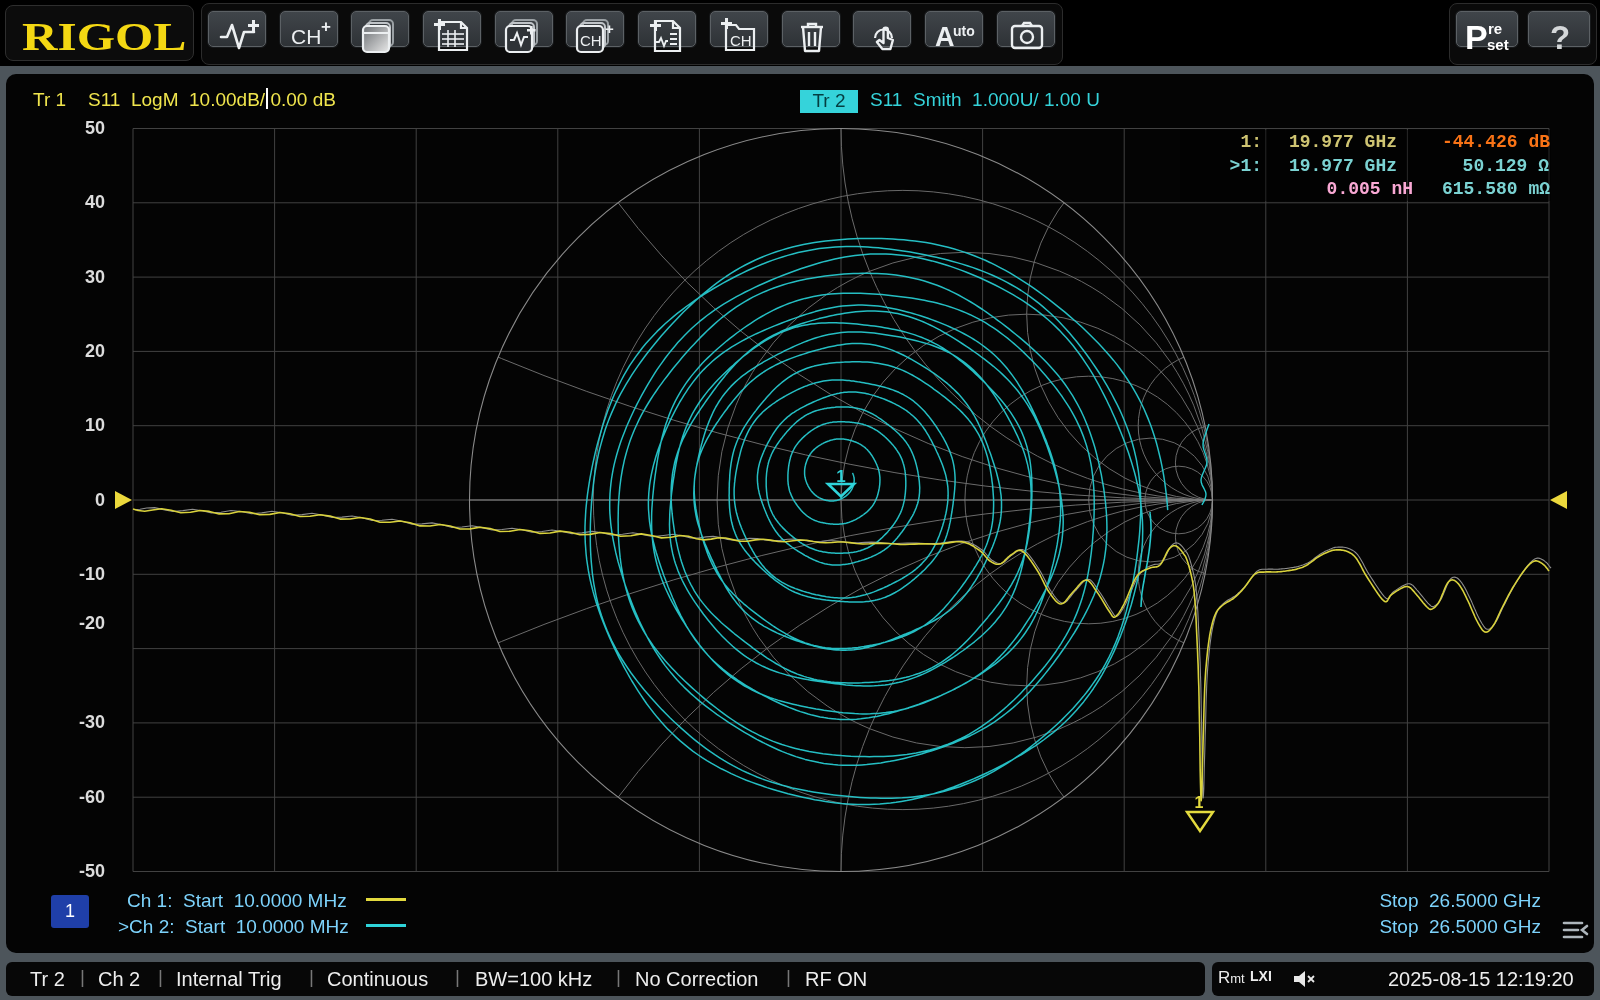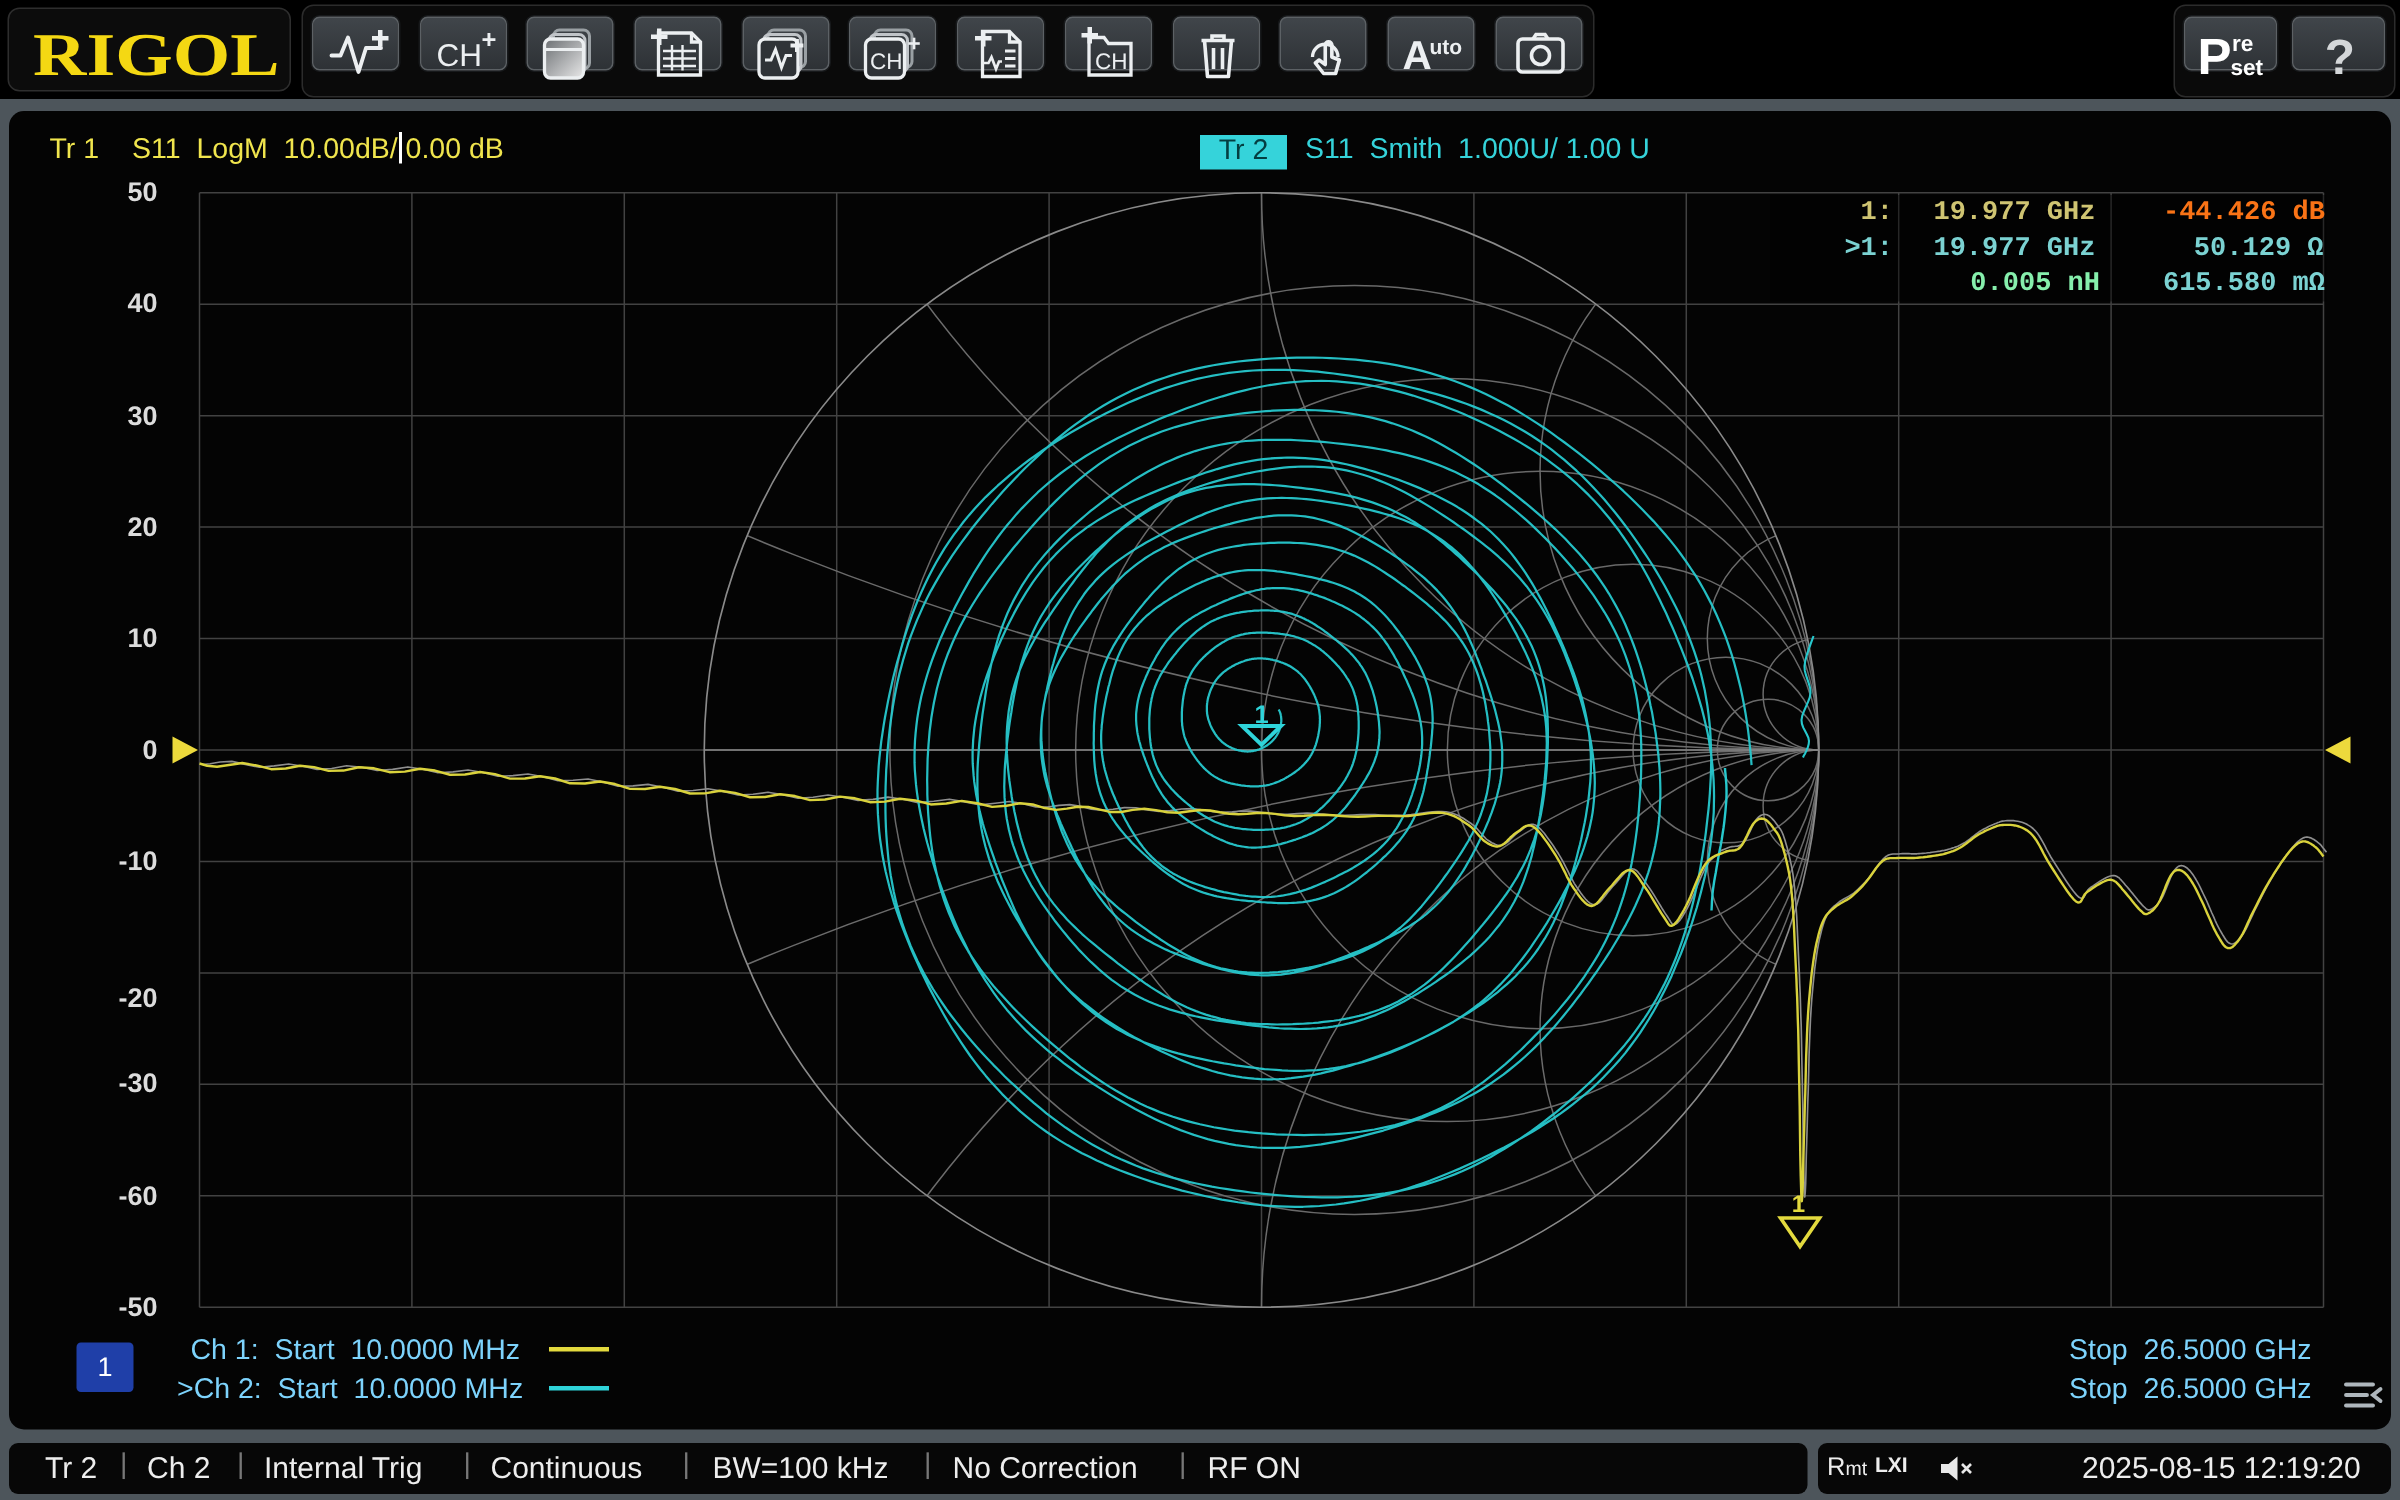--- a/index.html
+++ b/index.html
@@ -261,7 +261,7 @@
 <div class="mono" style="right:338px;top:155.5px;color:#7bd2d2">&gt;1:</div>
 <div class="mono" style="right:203px;top:155.5px;color:#7bd2d2">19.977 GHz</div>
 <div class="mono" style="right:51px;top:155.5px;color:#7bd2d2">50.129 Ω</div>
-<div class="mono" style="right:200px;top:179px;color:#86efac">0.005 nH</div>
+<div class="mono" style="right:187px;top:179px;color:#f9a8d4">0.005 nH</div>
 <div class="mono" style="right:50px;top:179px;color:#7bd2d2">615.580 mΩ</div>
 
 <div style="position:absolute;left:51px;top:895px;width:38px;height:33px;background:#1f3fa8;border-radius:3px;color:#fff;font-size:18px;text-align:center;line-height:33px">1</div>

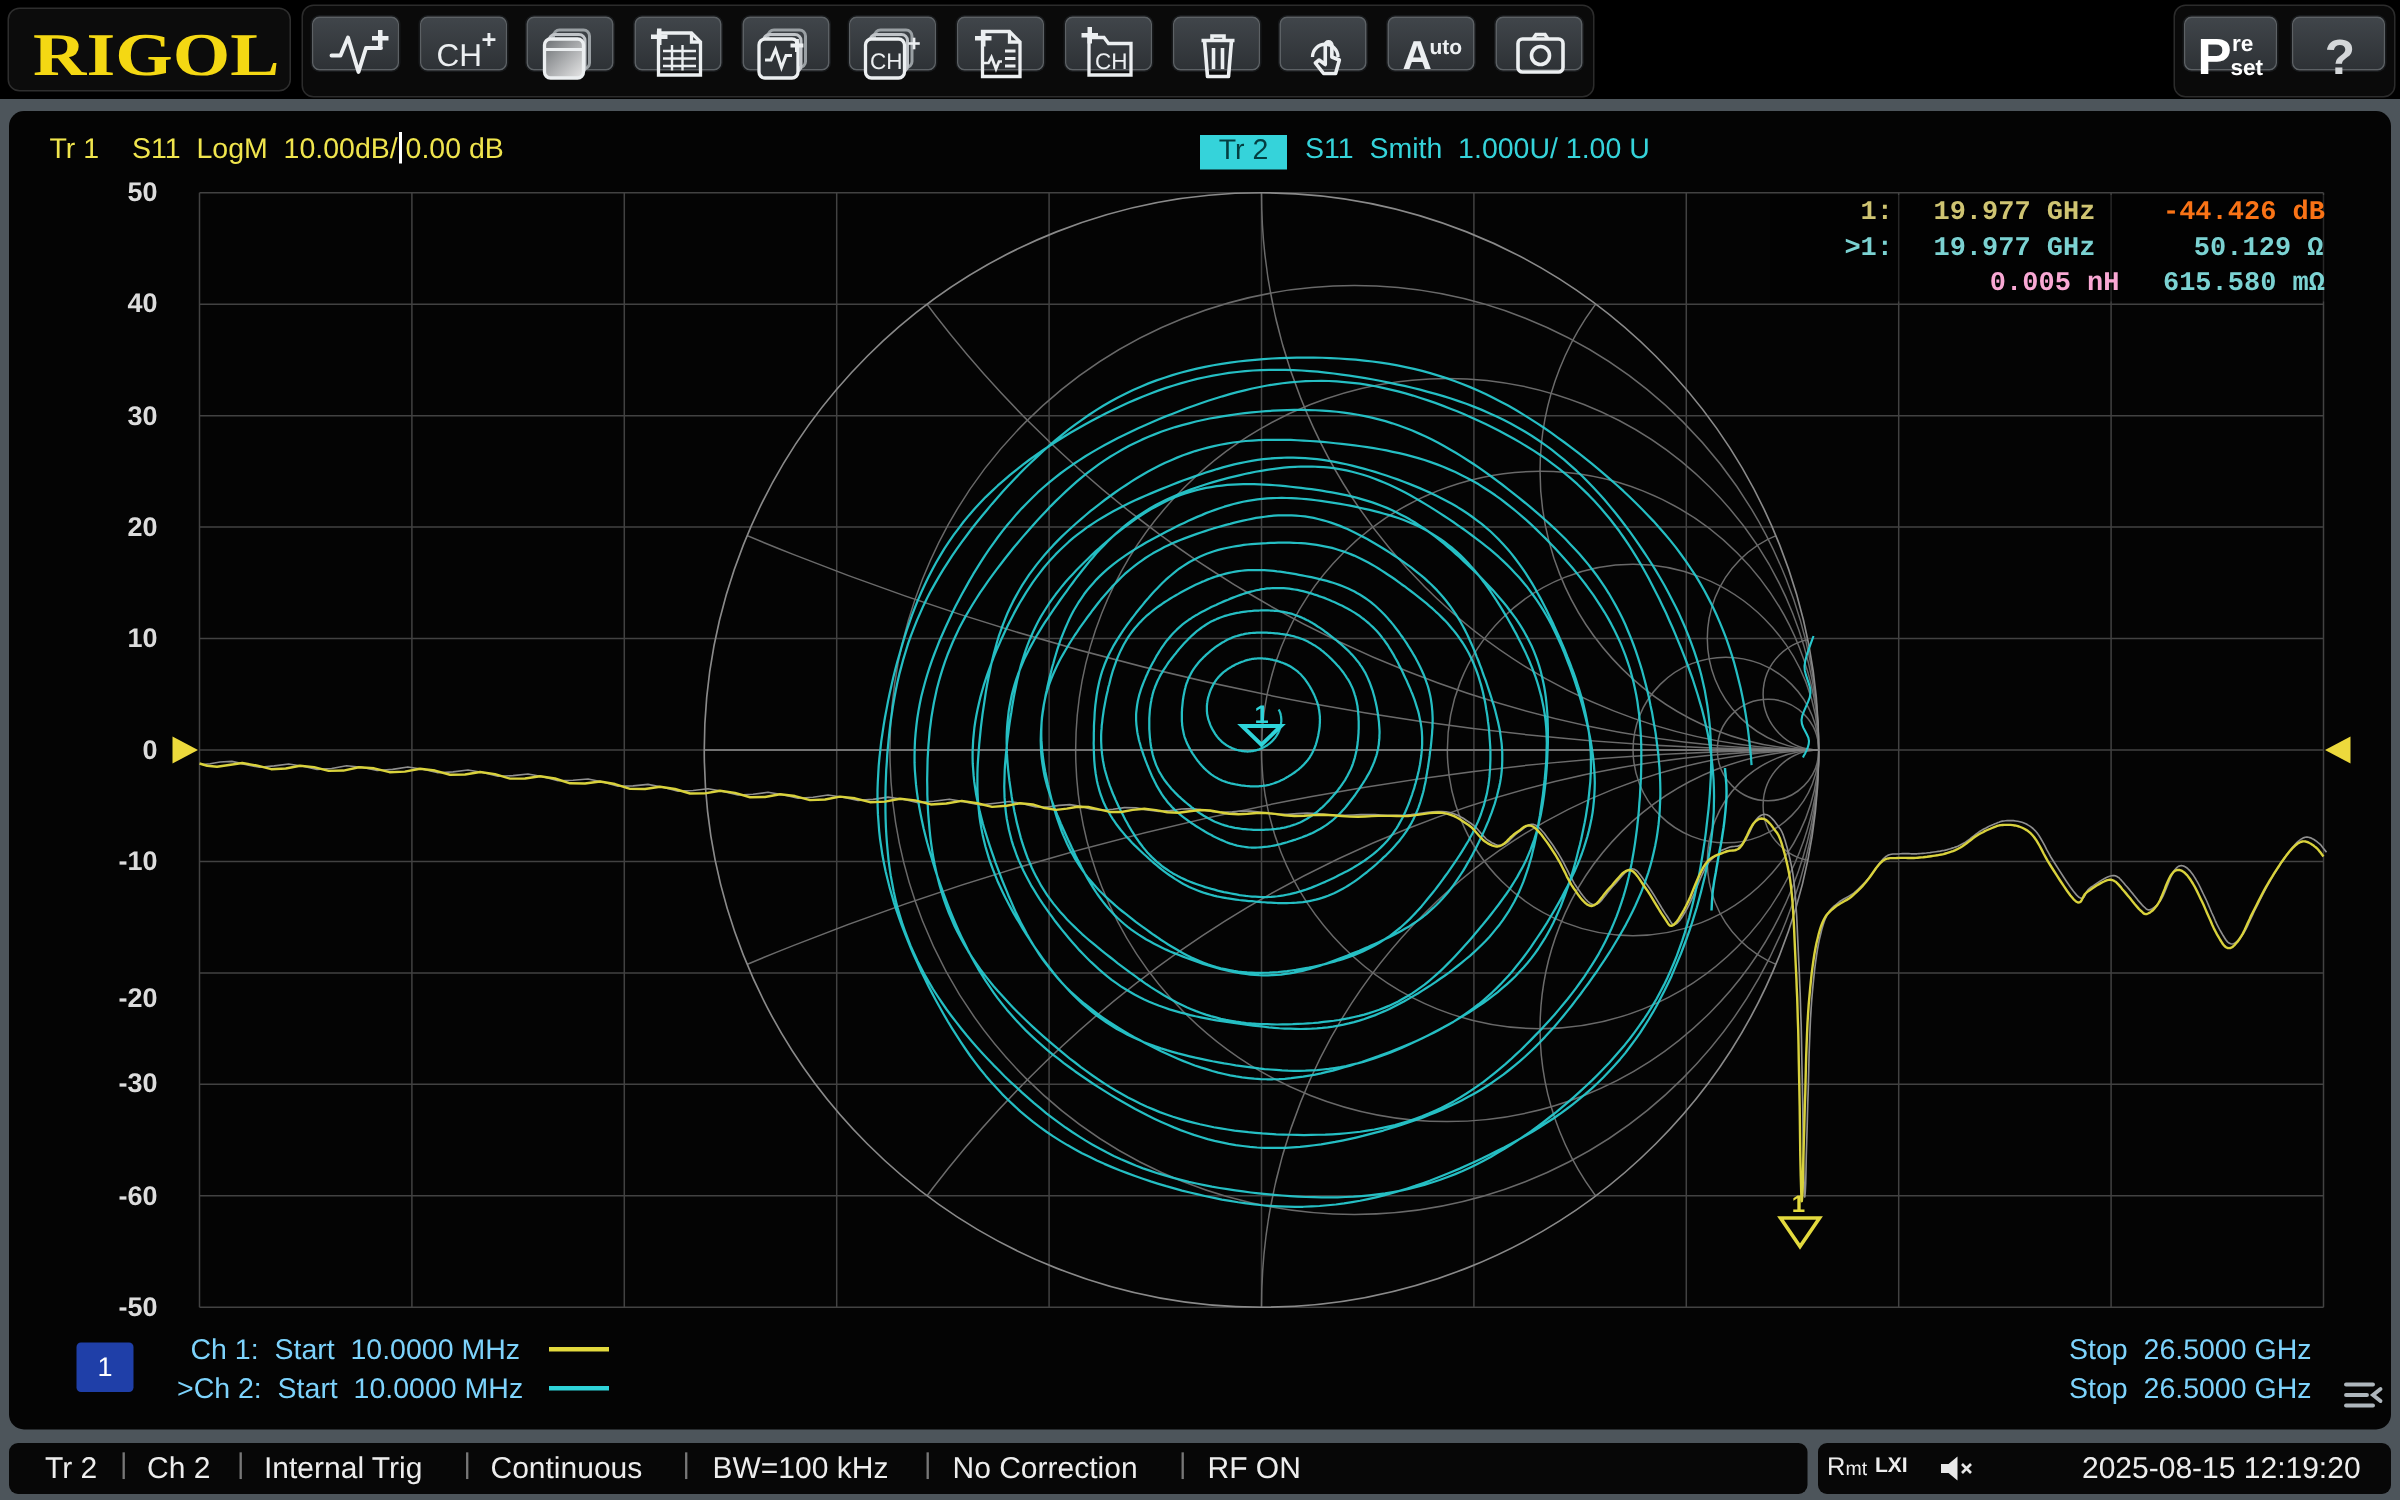--- a/index.html
+++ b/index.html
@@ -250,7 +250,7 @@
     <div class="axl" style="top:415.2px">10</div>
     <div class="axl" style="top:489.5px">0</div>
     <div class="axl" style="top:563.8px">-10</div>
-    <div class="axl" style="top:655px">-20</div>
+    <div class="axl" style="top:613px">-20</div>
     <div class="axl" style="top:712.4px">-30</div>
     <div class="axl" style="top:786.7px">-60</div>
     <div class="axl" style="top:861.0px">-50</div>

